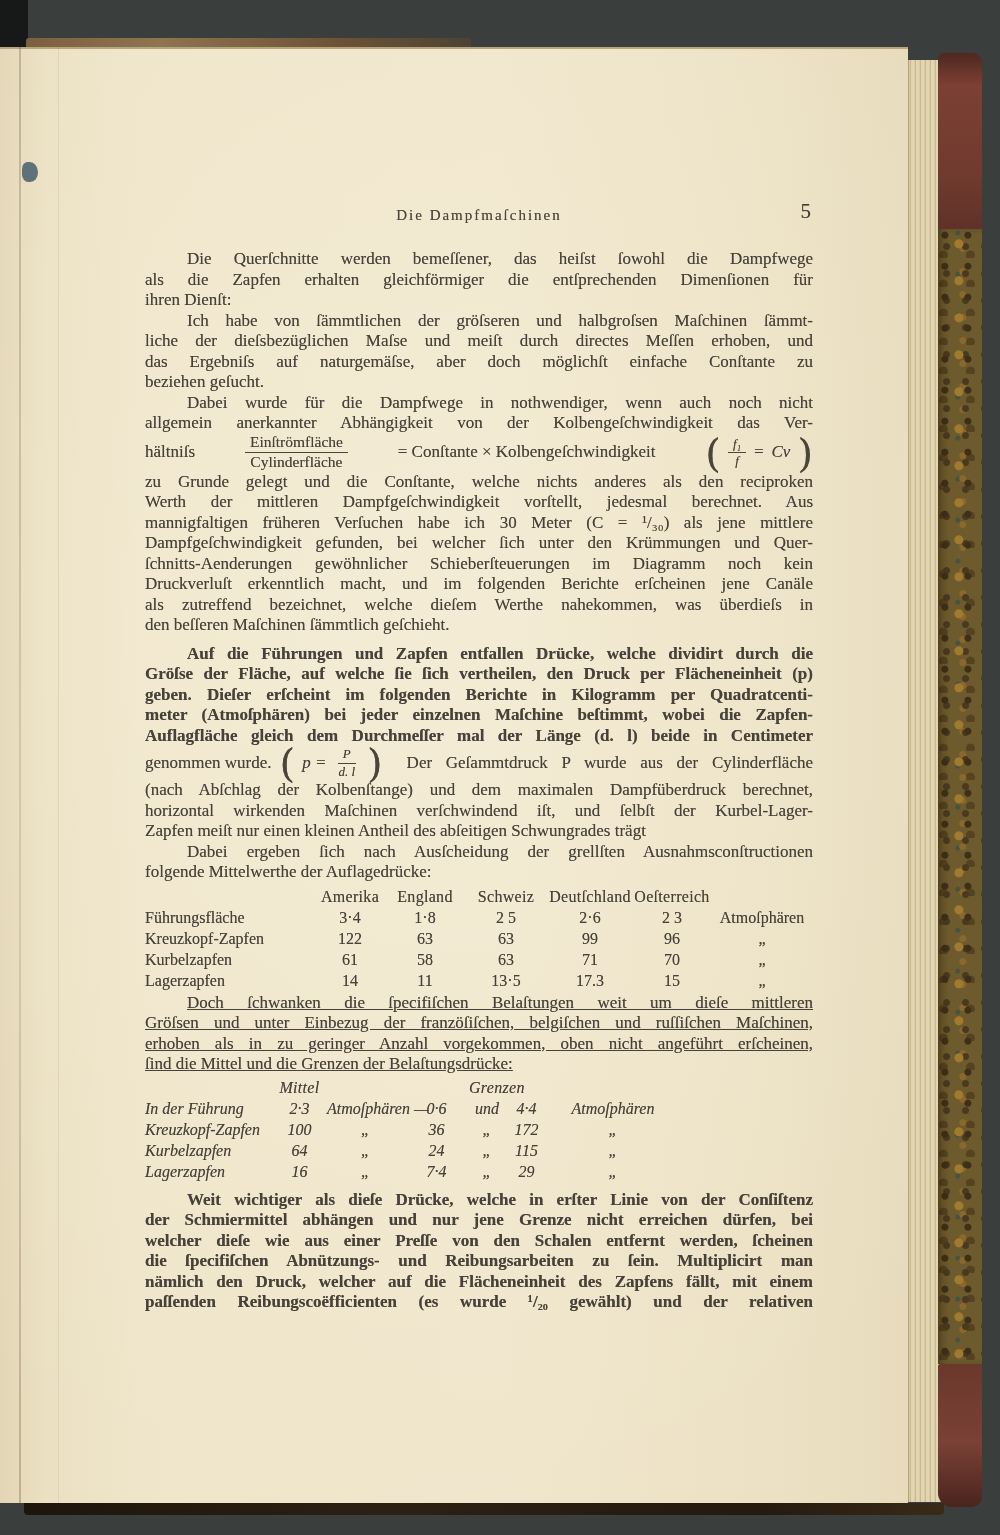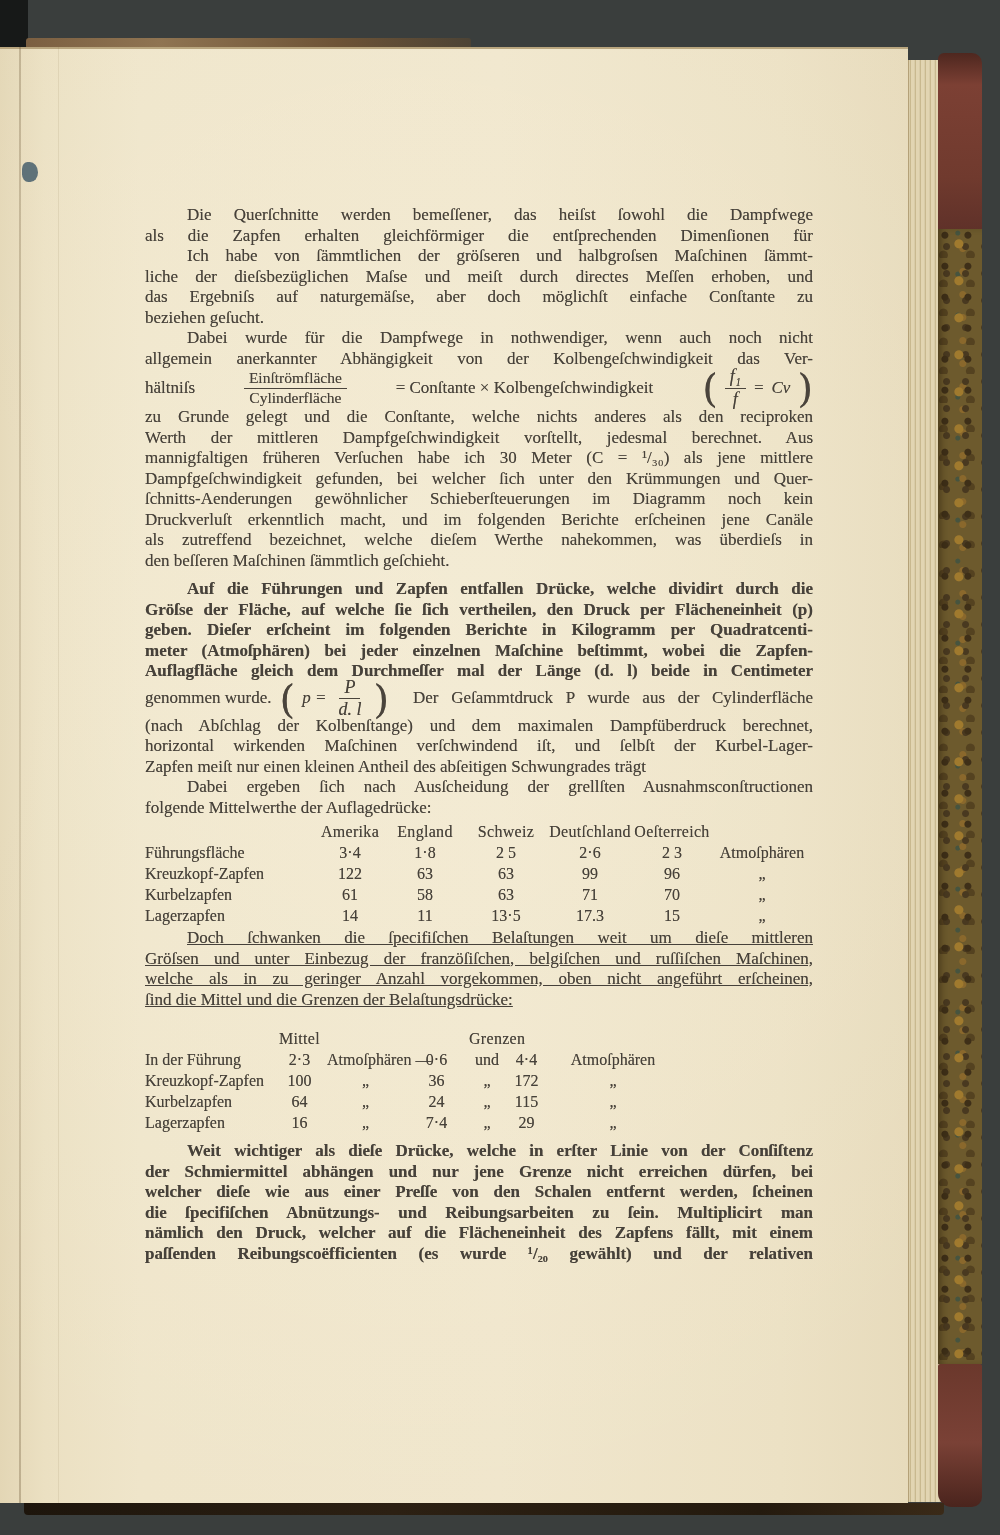--- a/index.html
+++ b/index.html
@@ -101,6 +101,10 @@
     <div class="gutter-line2"></div>
 
     <div class="textblock" style="left:145px;top:158px;">
+      <div class="headrow">
+        <div class="running-header">Die Dampfmaſchinen</div>
+        <div class="pagenum">5</div>
+      </div>
 
       <div class="para">
           <div class="tline just ind">Die Querſchnitte werden bemeſſener, das heiſst ſowohl die Dampfwege</div>

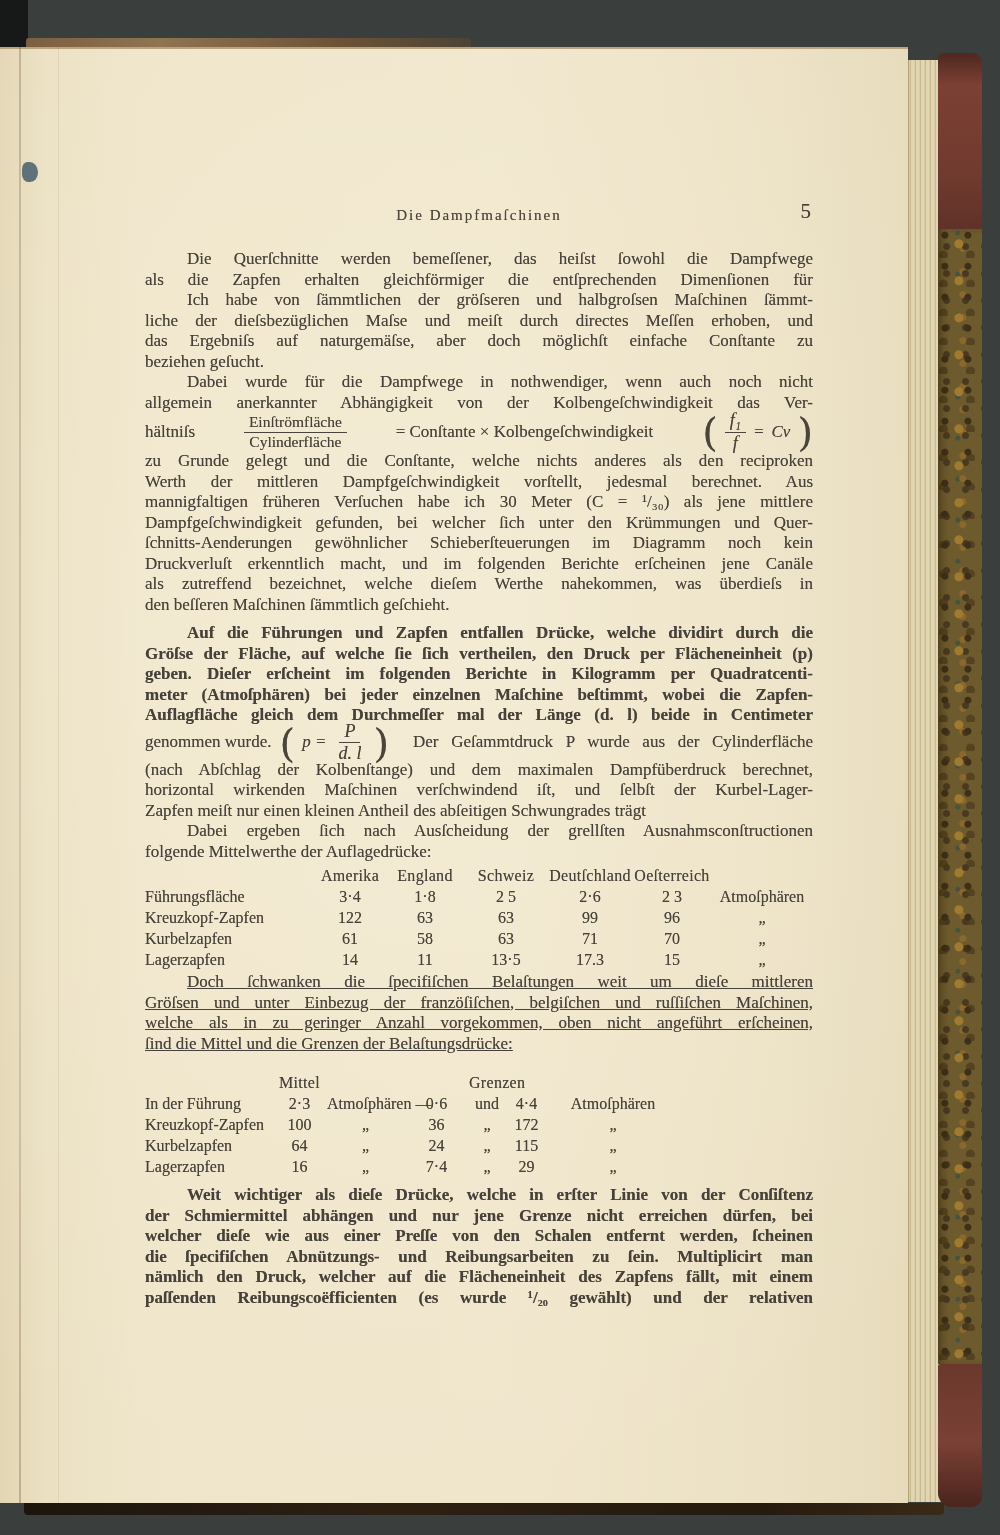--- a/index.html
+++ b/index.html
@@ -109,6 +109,7 @@
       <div class="para">
           <div class="tline just ind">Die Querſchnitte werden bemeſſener, das heiſst ſowohl die Dampfwege</div>
           <div class="tline just">als die Zapfen erhalten gleichförmiger die entſprechenden Dimenſionen für</div>
+          <div class="tline">ihren Dienſt:</div>
         </div>
       <div class="para">
           <div class="tline just ind">Ich habe von ſämmtlichen der gröſseren und halbgroſsen Maſchinen ſämmt-</div>

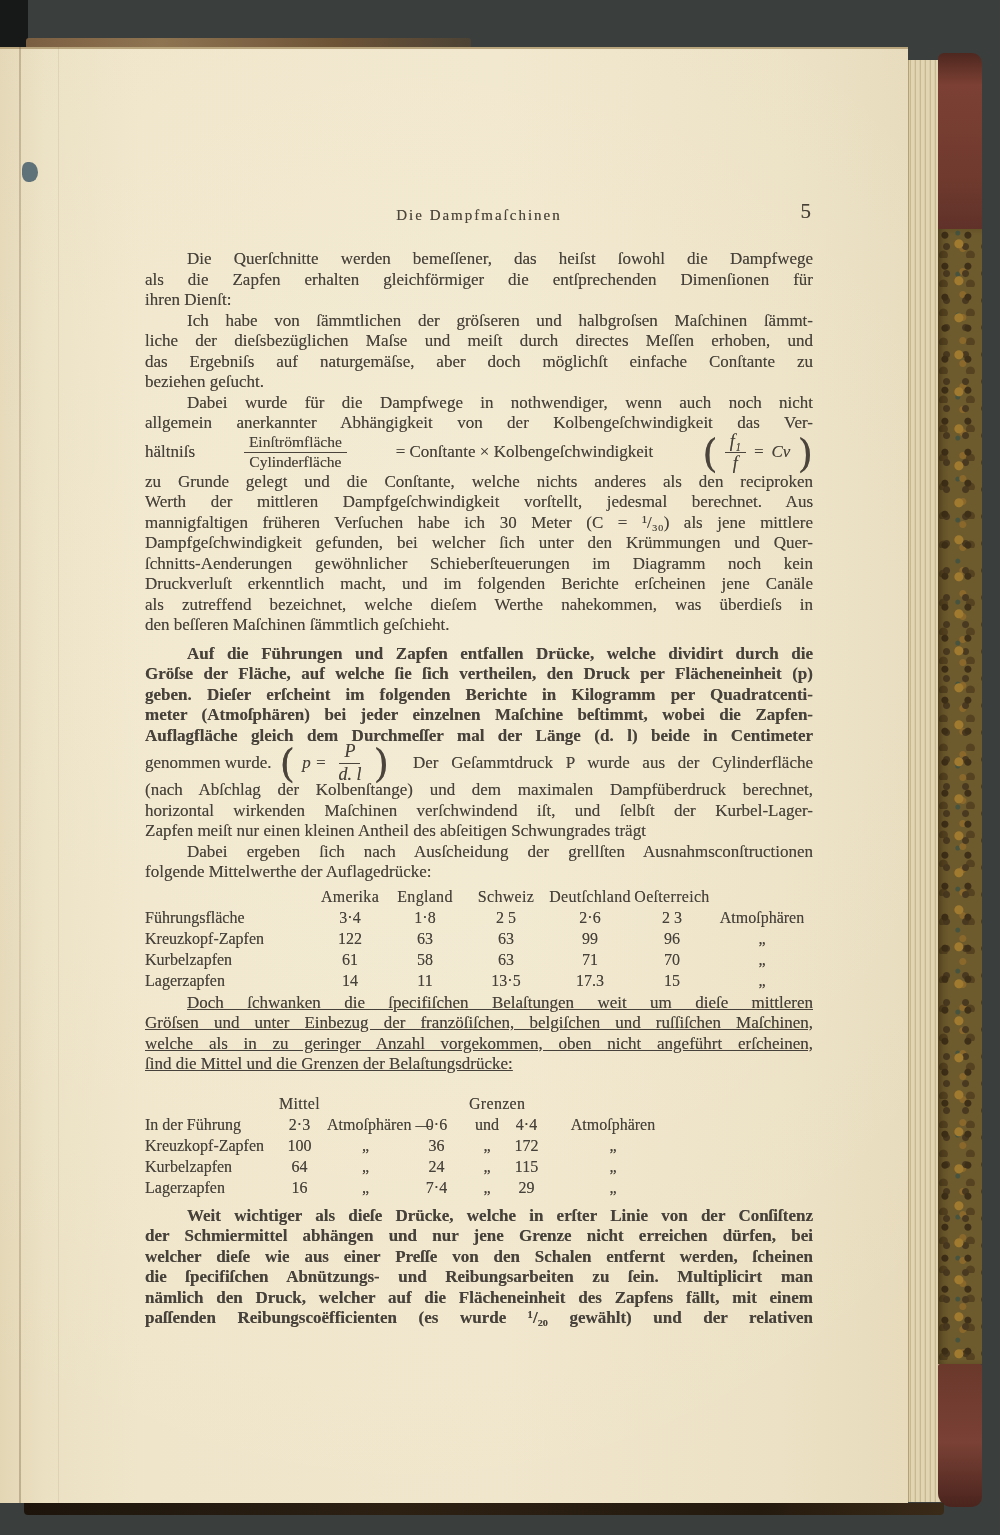--- a/index.html
+++ b/index.html
@@ -71,7 +71,7 @@
   .frac{display:inline-flex;flex-direction:column;align-items:center;font-size:15.5px;line-height:1.08;}
   .frac .num{padding:0 5px 1px;border-bottom:1px solid #4a443c;}
   .frac .den{padding:1px 5px 0;}
-  .frac.small{font-size:18px;}
+  .frac.small{font-size:13px;}
   .bigparen{font-size:40px;font-weight:300;line-height:30px;color:#4a443c;font-family:"DejaVu Serif",serif;}
   .pgroup{display:inline-flex;align-items:center;gap:7px;}
   .var{font-style:italic;}

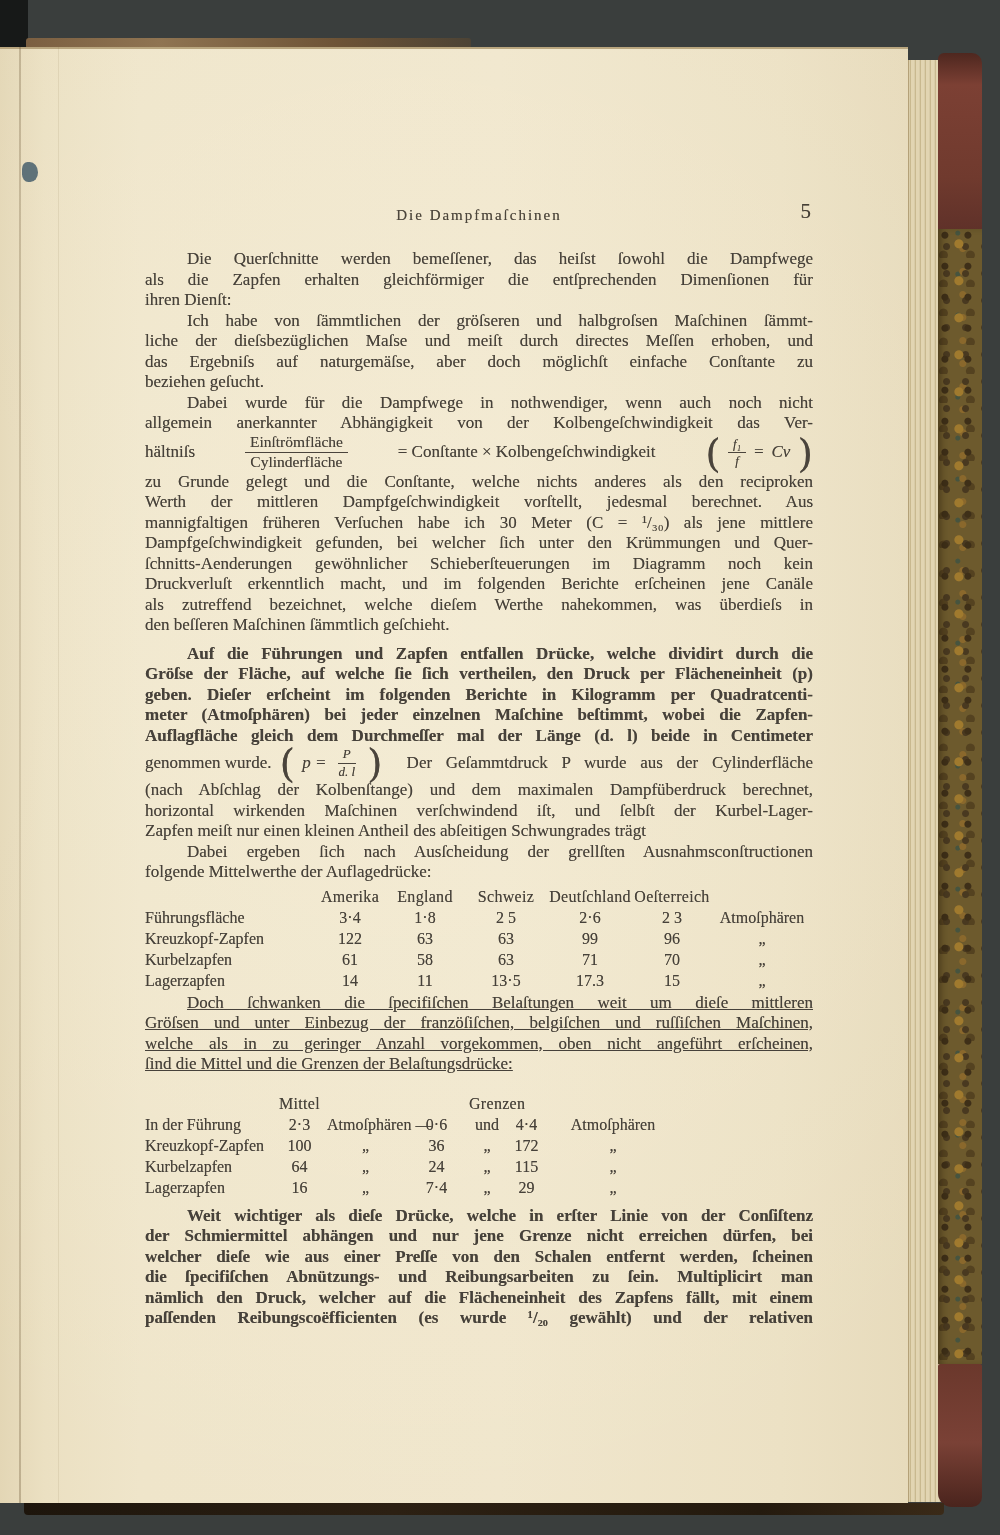--- a/index.html
+++ b/index.html
@@ -234,7 +234,7 @@
       <div class="para mt2">
           <div class="tline just ind">Doch ſchwanken die ſpecifiſchen Belaſtungen weit um dieſe mittleren</div>
           <div class="tline just">Gröſsen und unter Einbezug der franzöſiſchen, belgiſchen und ruſſiſchen Maſchinen,</div>
-          <div class="tline just">welche als in zu geringer Anzahl vorgekommen, oben nicht angeführt erſcheinen,</div>
+          <div class="tline just">erhoben als in zu geringer Anzahl vorgekommen, oben nicht angeführt erſcheinen,</div>
           <div class="tline">ſind die Mittel und die Grenzen der Belaſtungsdrücke:</div>
         </div>
 

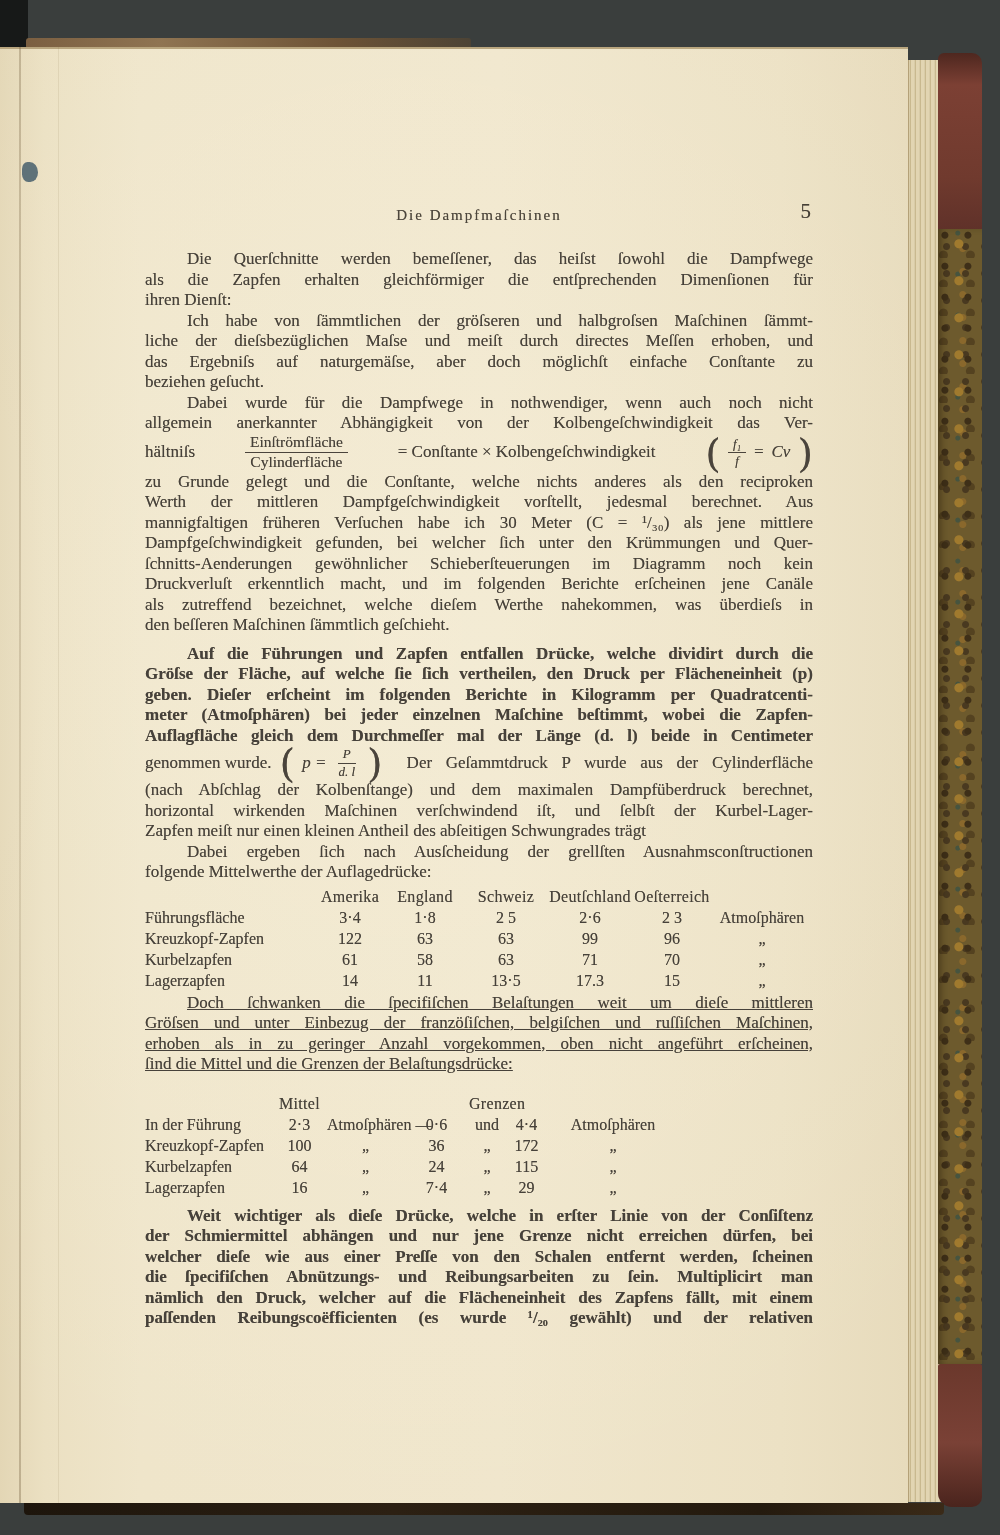--- a/index.html
+++ b/index.html
@@ -80,7 +80,7 @@
 
   .tbl{font-size:16px;}
   .t1{margin-top:3px;}
-  .t2{margin-top:18px;}
+  .t2{margin-top:2px;font-style:italic;}
   .trow{display:grid;line-height:21px;height:21px;}
   .t1 .trow{grid-template-columns:170px 70px 80px 82px 86px 78px 1fr;}
   .t2 .trow{grid-template-columns:127px 55px 77px 65px 36px 43px 130px 1fr;}

